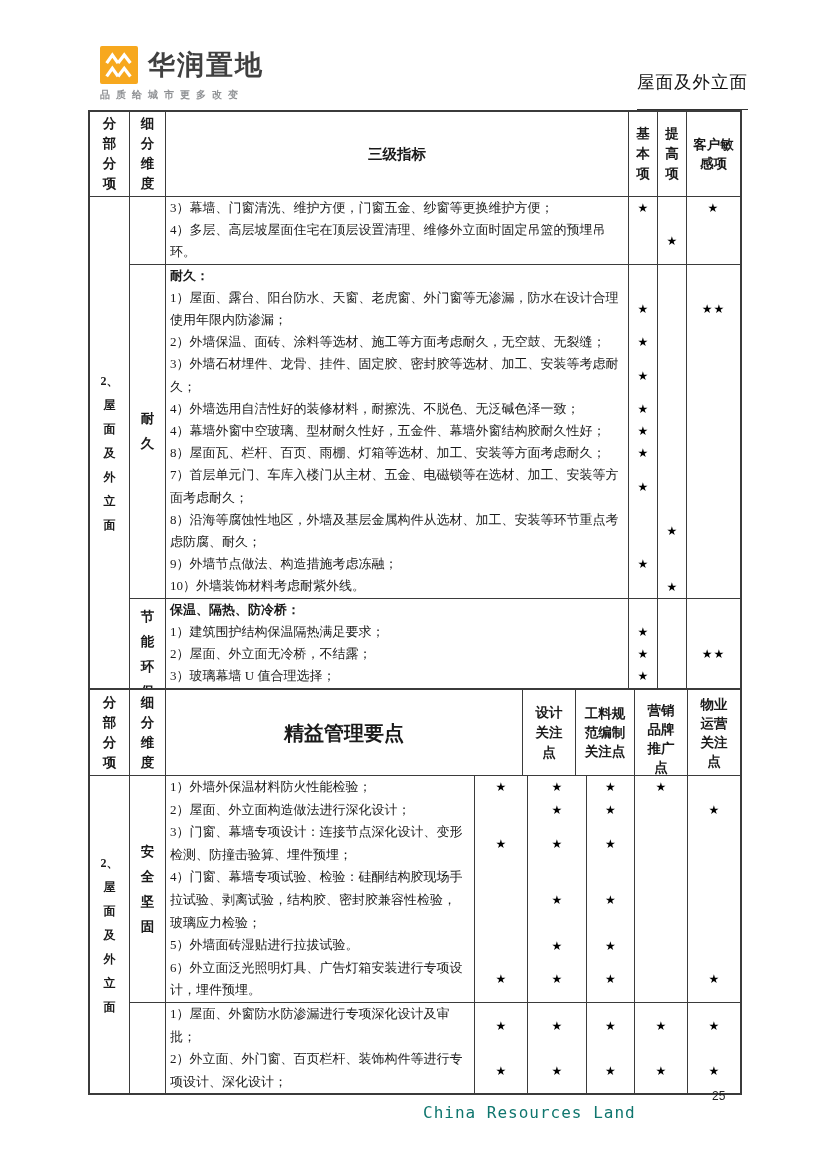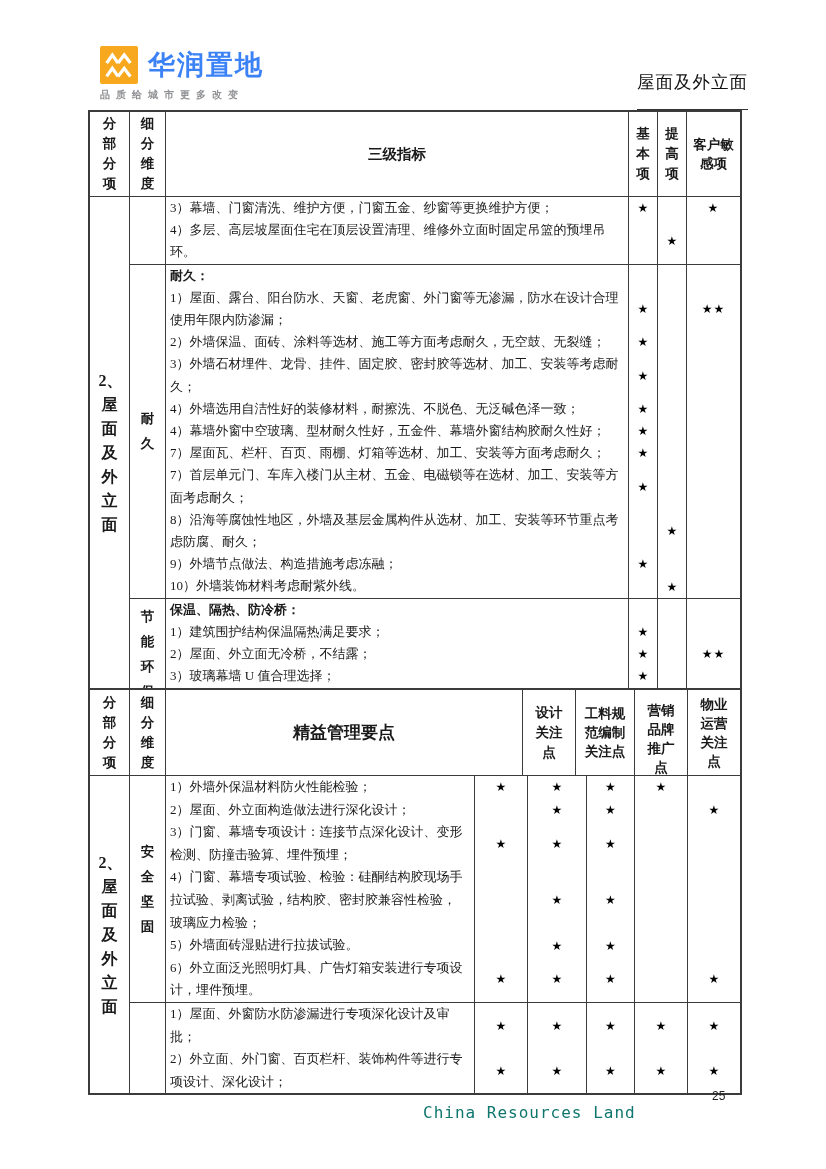--- a/index.html
+++ b/index.html
@@ -10,7 +10,7 @@
   .brandblock{position:absolute;left:100px;top:46px;display:flex;align-items:flex-start;}
   .logoicon{width:38px;height:38px;flex:0 0 auto;}
   .logotext{margin-left:10px;font-family:"Liberation Sans","DejaVu Sans",sans-serif;
-            font-weight:bold;font-size:27px;letter-spacing:2px;color:#3b82f6;line-height:38px;}
+            font-weight:bold;font-size:27px;letter-spacing:2px;color:#404040;line-height:38px;}
   .tagline{position:absolute;left:100px;top:88px;font-family:"Liberation Sans",sans-serif;
            font-weight:bold;font-size:10px;letter-spacing:6px;color:#8F9194;}
   .sectitle{position:absolute;right:78px;top:70px;font-size:17.5px;color:#111;

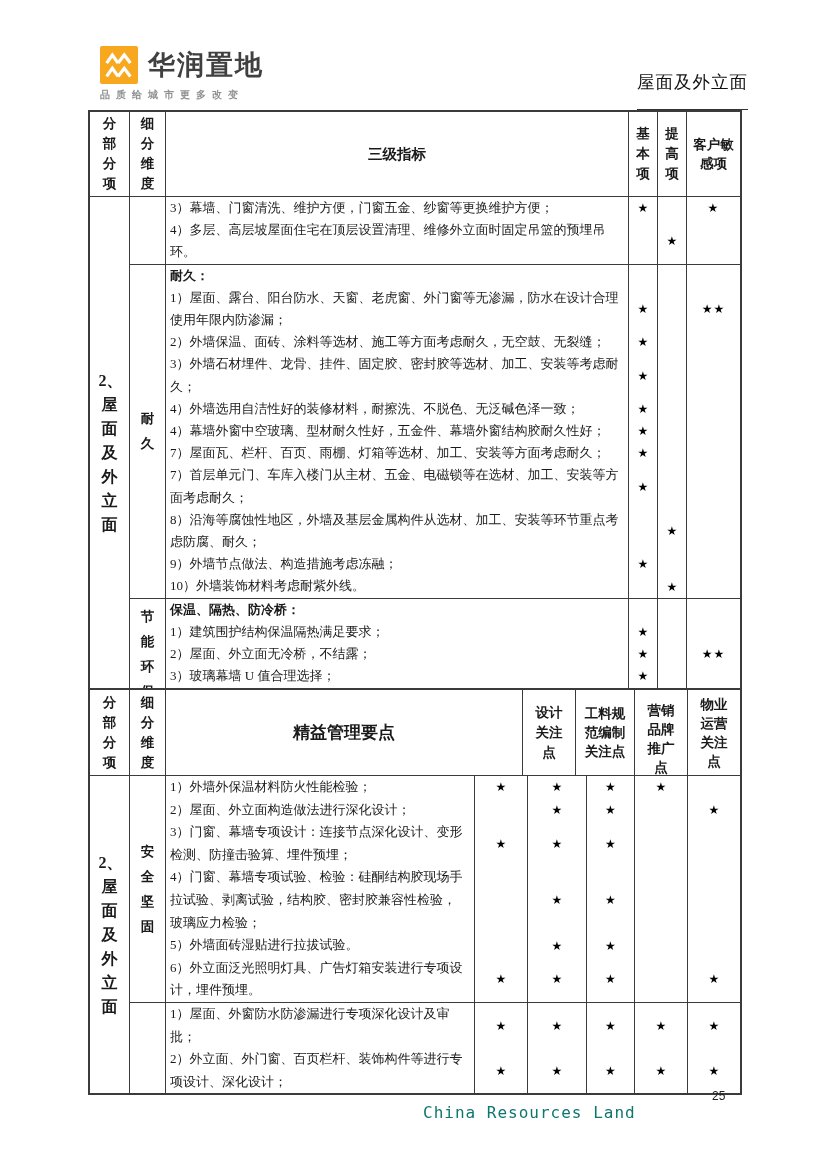--- a/index.html
+++ b/index.html
@@ -26,7 +26,7 @@
   .qt-bodyrow{display:flex;flex:1;}
   .part{width:39px;flex:0 0 auto;display:flex;align-items:center;justify-content:center;
         font-weight:bold;text-align:center;box-sizing:border-box;}
-  .part span{display:block;width:22px;line-height:24px;font-size:16px;}
+  .part span{display:block;width:22px;line-height:24px;font-size:12px;}
   .secs{flex:1;display:flex;flex-direction:column;}
   .sec{display:flex;box-sizing:border-box;}
   .sec+.sec{border-top:1px solid #3b3b3b;}

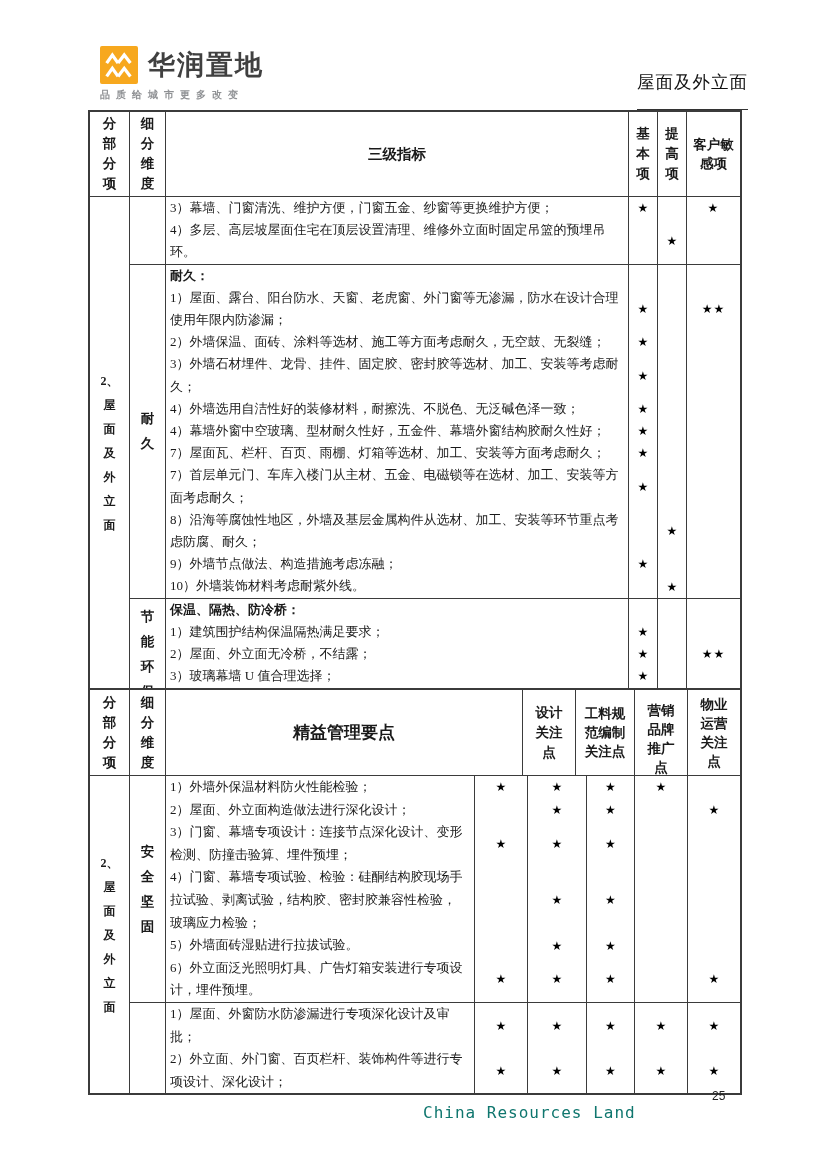--- a/index.html
+++ b/index.html
@@ -182,7 +182,7 @@
                 <div class="sc k3"></div>
               </div>
               <div class="line">
-                <div class="lt">7）屋面瓦、栏杆、百页、雨棚、灯箱等选材、加工、安装等方面考虑耐久；</div>
+                <div class="lt">8）屋面瓦、栏杆、百页、雨棚、灯箱等选材、加工、安装等方面考虑耐久；</div>
                 <div class="sc k1">★</div>
                 <div class="sc k2"></div>
                 <div class="sc k3"></div>

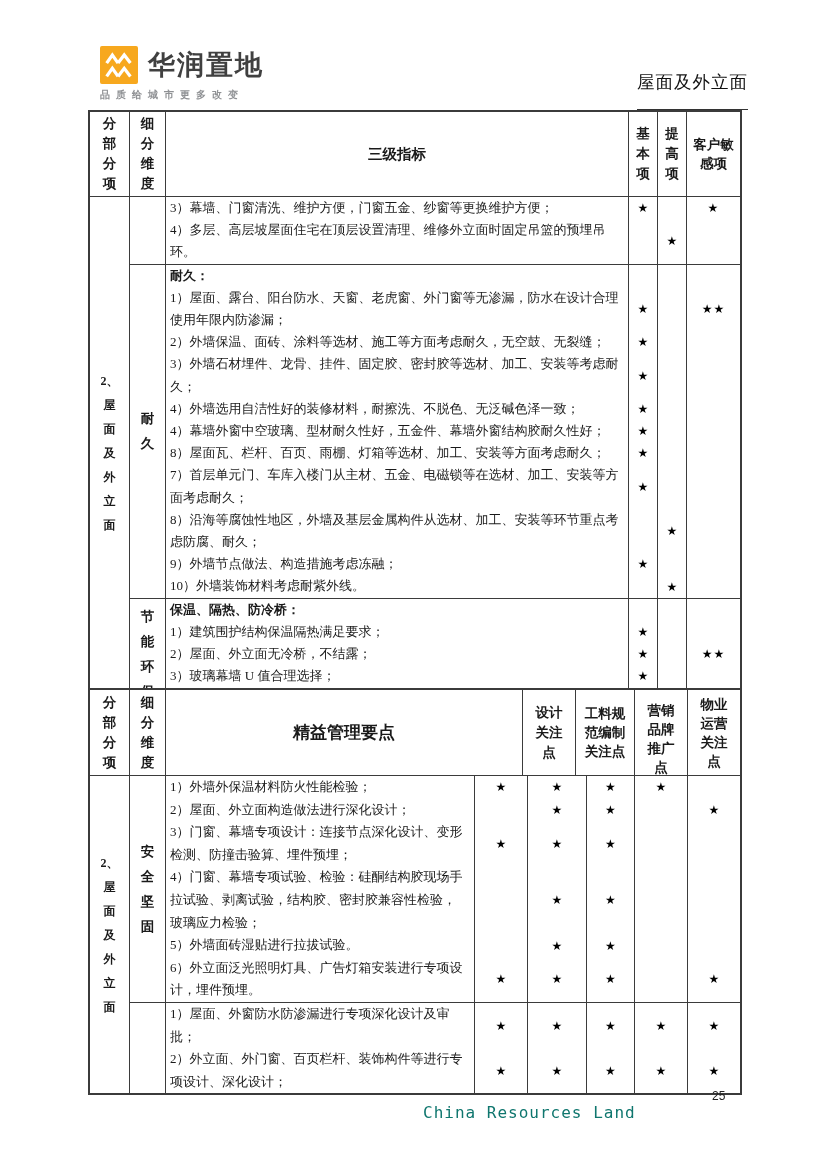--- a/index.html
+++ b/index.html
@@ -61,7 +61,7 @@
   #t2 .qt-head{height:85px;}
   #t2 .hc-part{width:39px;} #t2 .hc-part span{width:15px;}
   #t2 .hc-dim{width:36px;}  #t2 .hc-dim span{width:15px;}
-  #t2 .hc-main{flex:1;font-size:17px;}
+  #t2 .hc-main{flex:1;font-size:20px;}
   #t2 .hc-d{width:53px;}  #t2 .hc-d span{width:32px;}
   #t2 .hc-m{width:59px;}  #t2 .hc-m span{width:46px;line-height:19px;}
   #t2 .hc-c{width:48px;}  #t2 .hc-c span{width:32px;line-height:19px;}

